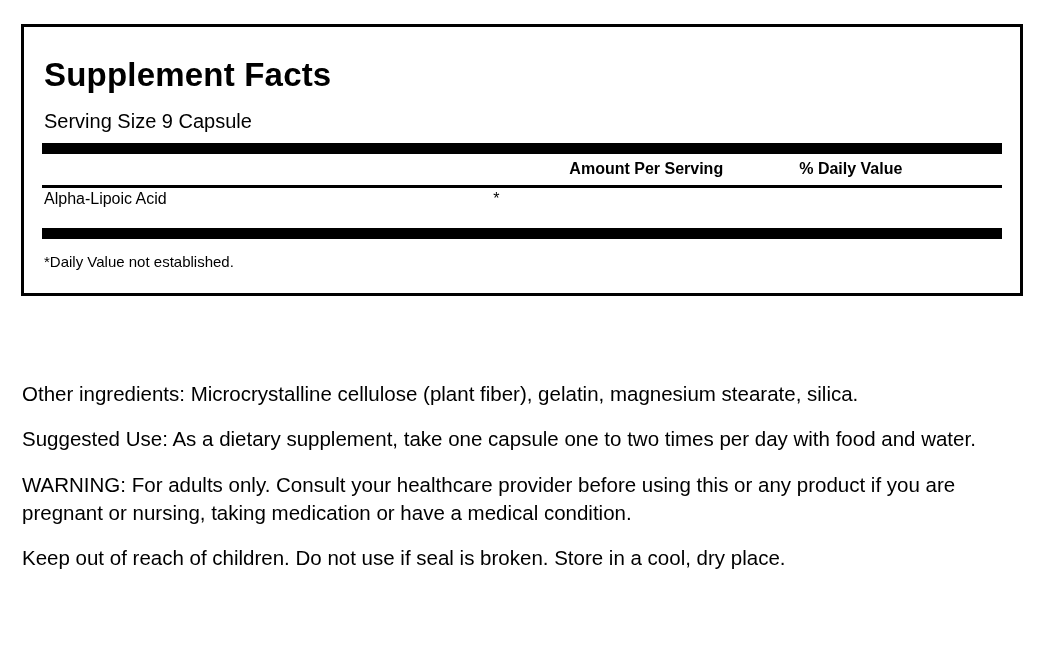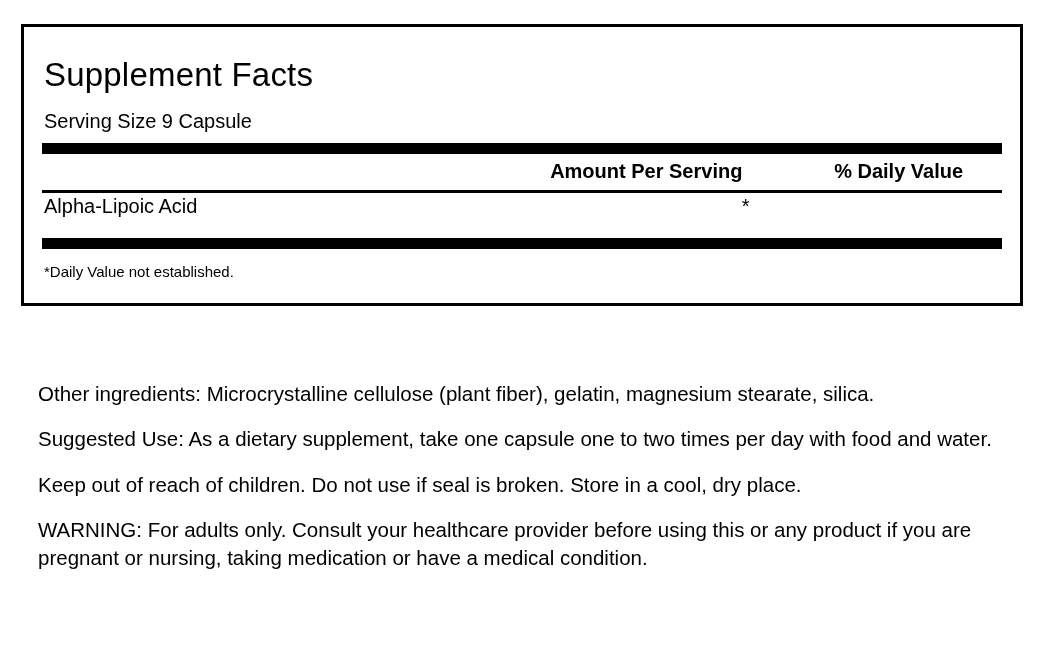--- a/index.html
+++ b/index.html
@@ -36,7 +36,7 @@
 
   .panel-title {
     font-size: 33px;
-    font-weight: normal;
+    font-weight: bold;
     letter-spacing: 0.2px;
     line-height: 1.1;
     margin: 8px 0 0 2px;

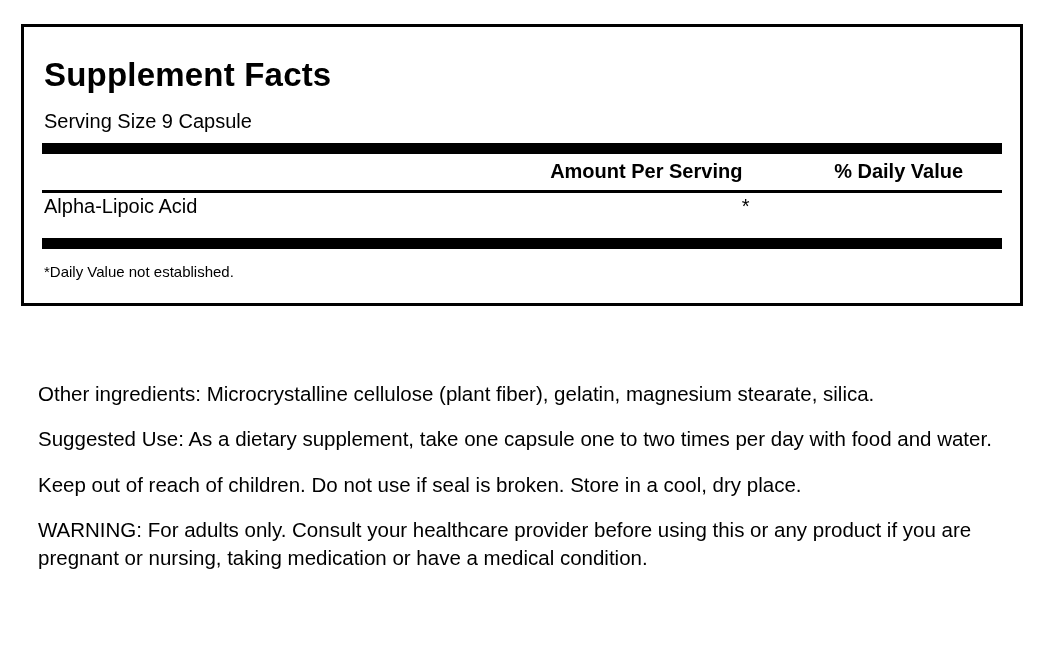--- a/index.html
+++ b/index.html
@@ -62,7 +62,7 @@
   .row {
     display: flex;
     align-items: baseline;
-    font-size: 20px;
+    font-size: 16px;
     box-sizing: border-box;
   }
 

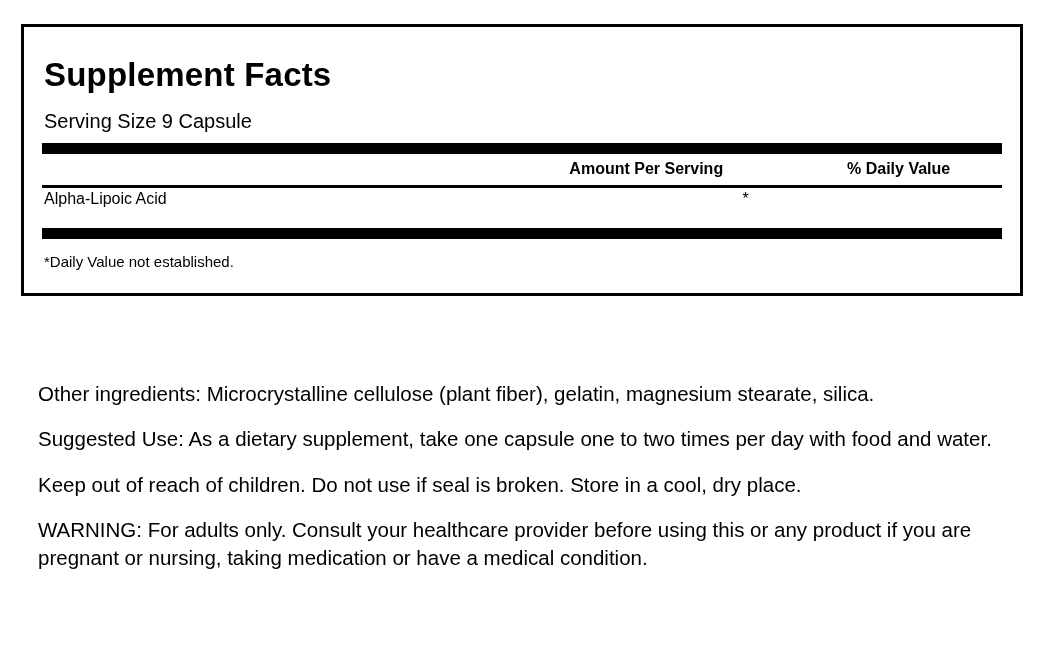--- a/index.html
+++ b/index.html
@@ -85,7 +85,7 @@
   }
   .col-dv {
     flex: 1 1 auto;
-    text-align: center;
+    text-align: left;
     padding-right: 2px;
   }
 

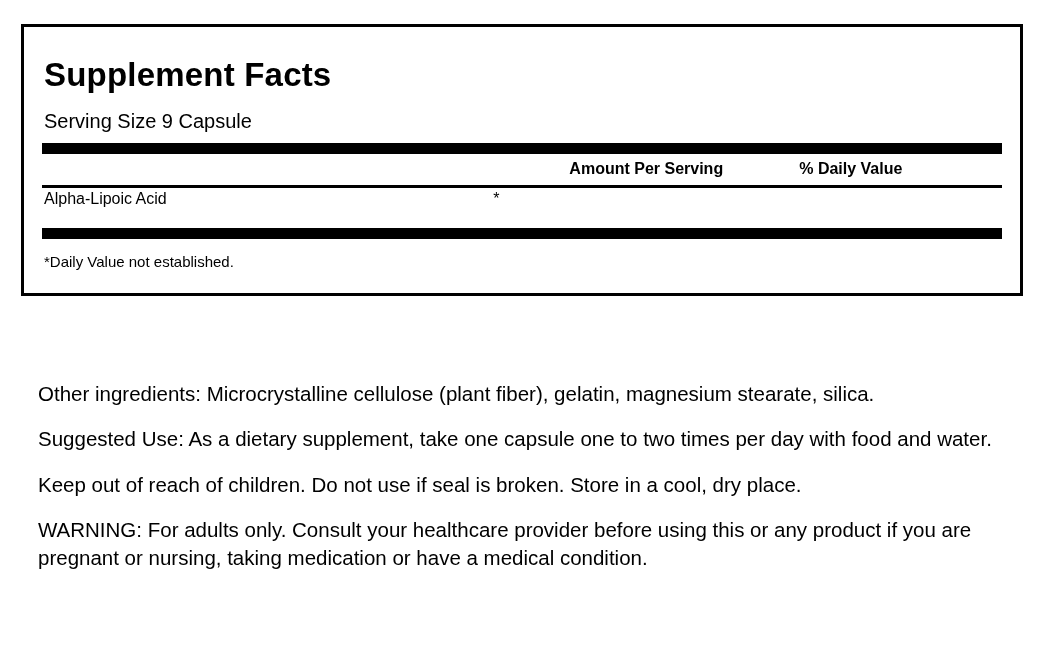--- a/index.html
+++ b/index.html
@@ -108,7 +108,7 @@
     line-height: 1.38;
   }
   .body-text p {
-    margin: 0 0 17px 16px;
+    margin: 0 0 17px 0;
   }
   .body-text p:last-child {
     margin-bottom: 0;

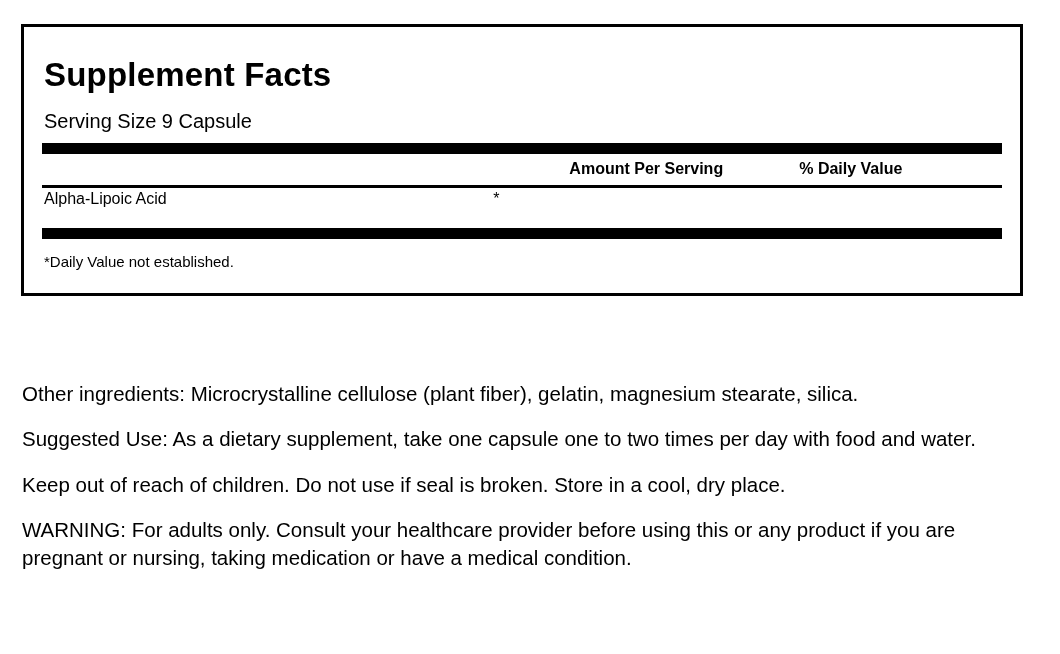--- a/index.html
+++ b/index.html
@@ -155,9 +155,9 @@
 
     <p><span class="lead">Suggested Use:</span><span> As a dietary supplement, take one capsule one to two times per day with food and water.</span></p>
 
+    <p><span class="lead">WARNING:</span><span> For adults only. Consult your healthcare provider before using this or any product if you are pregnant or nursing, taking medication or have a medical condition.</span></p>
+
     <p>Keep out of reach of children. Do not use if seal is broken. Store in a cool, dry place.</p>
-
-    <p><span class="lead">WARNING:</span><span> For adults only. Consult your healthcare provider before using this or any product if you are pregnant or nursing, taking medication or have a medical condition.</span></p>
 
   </div>
 

